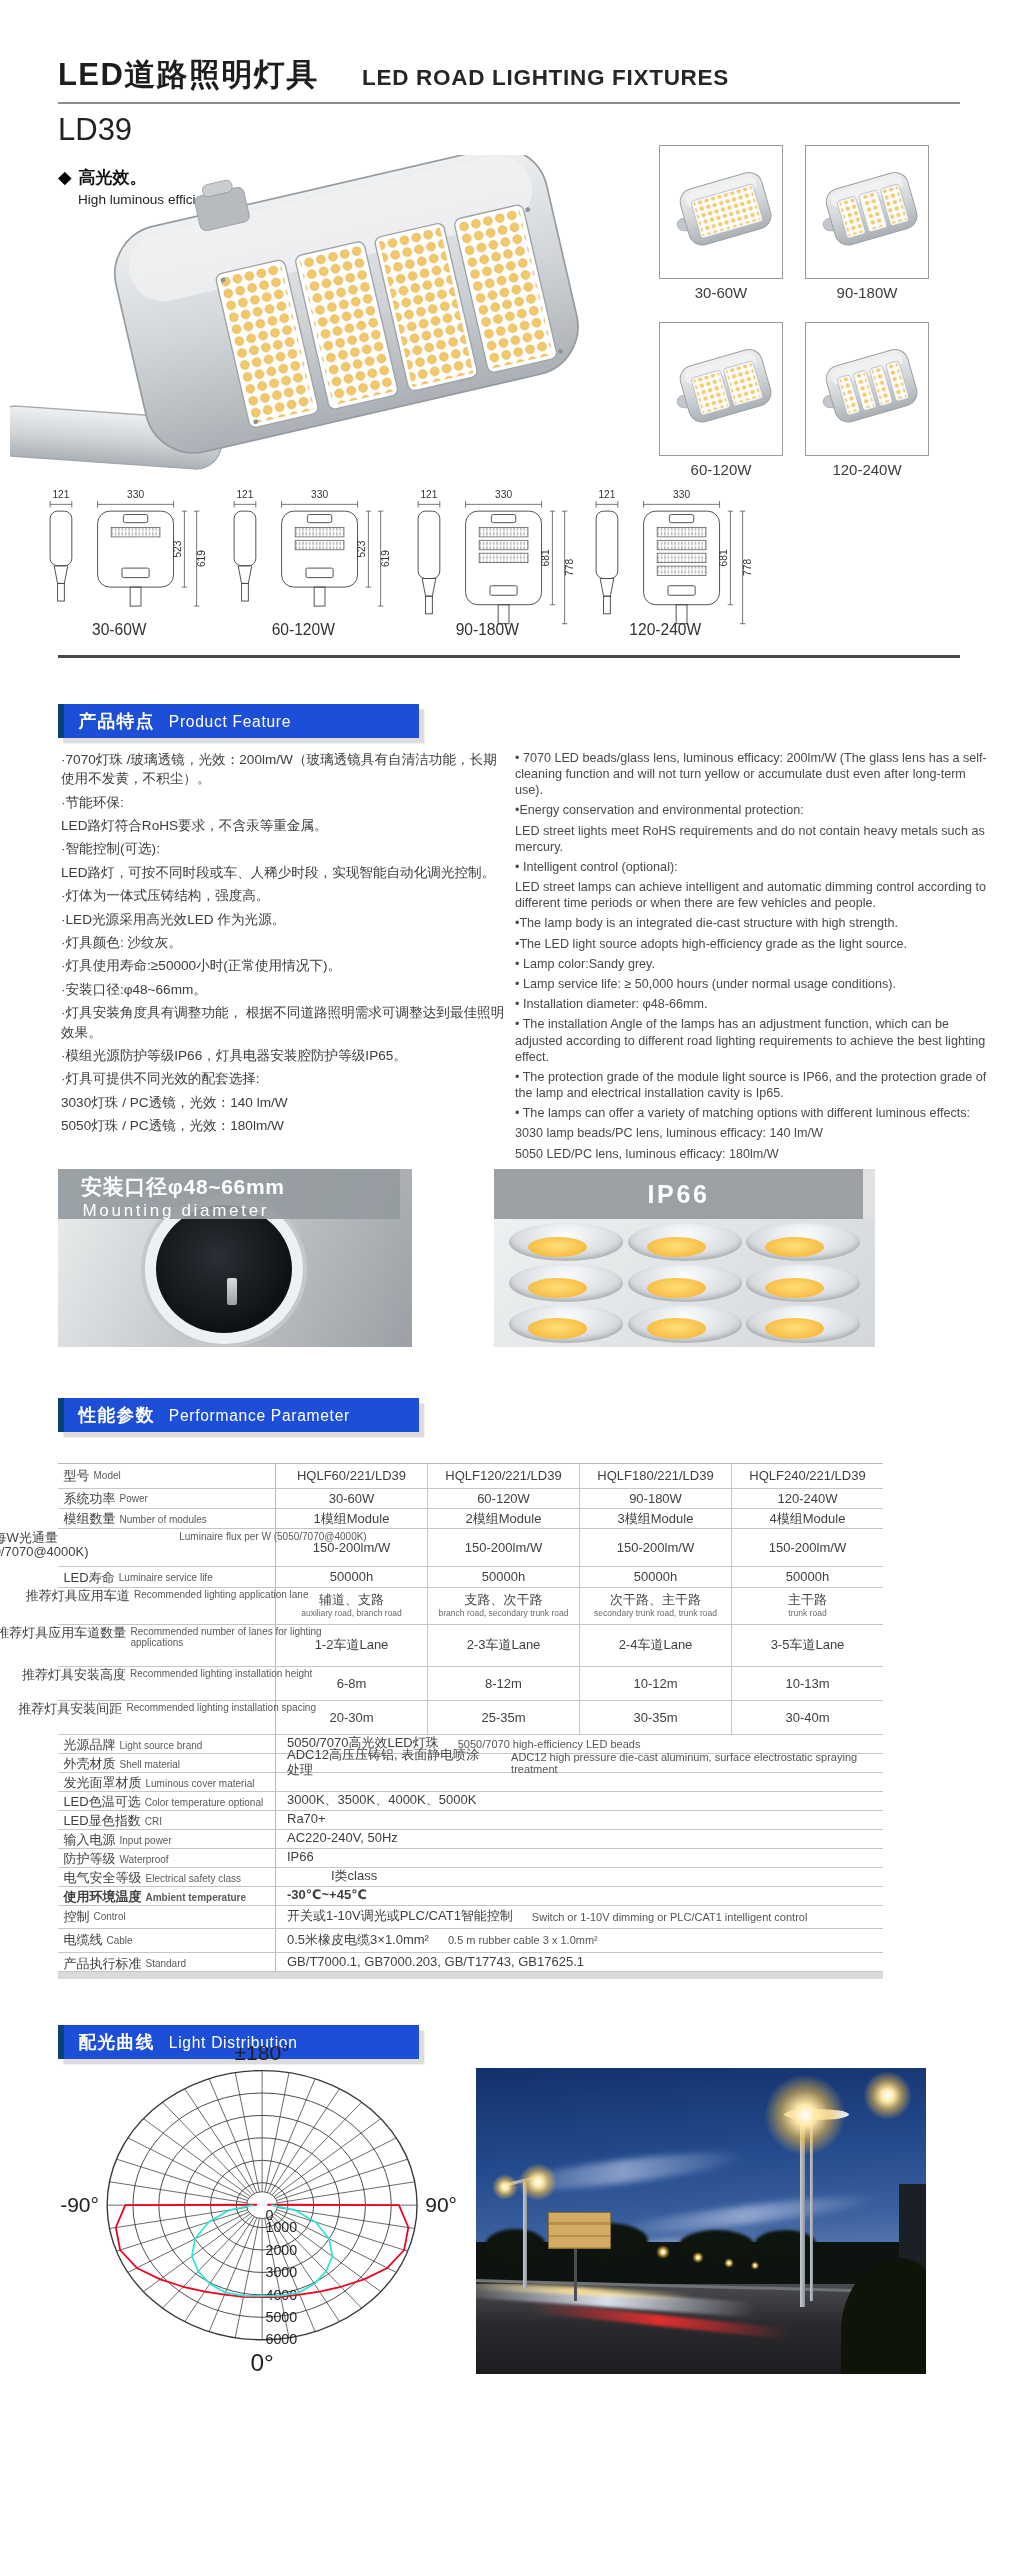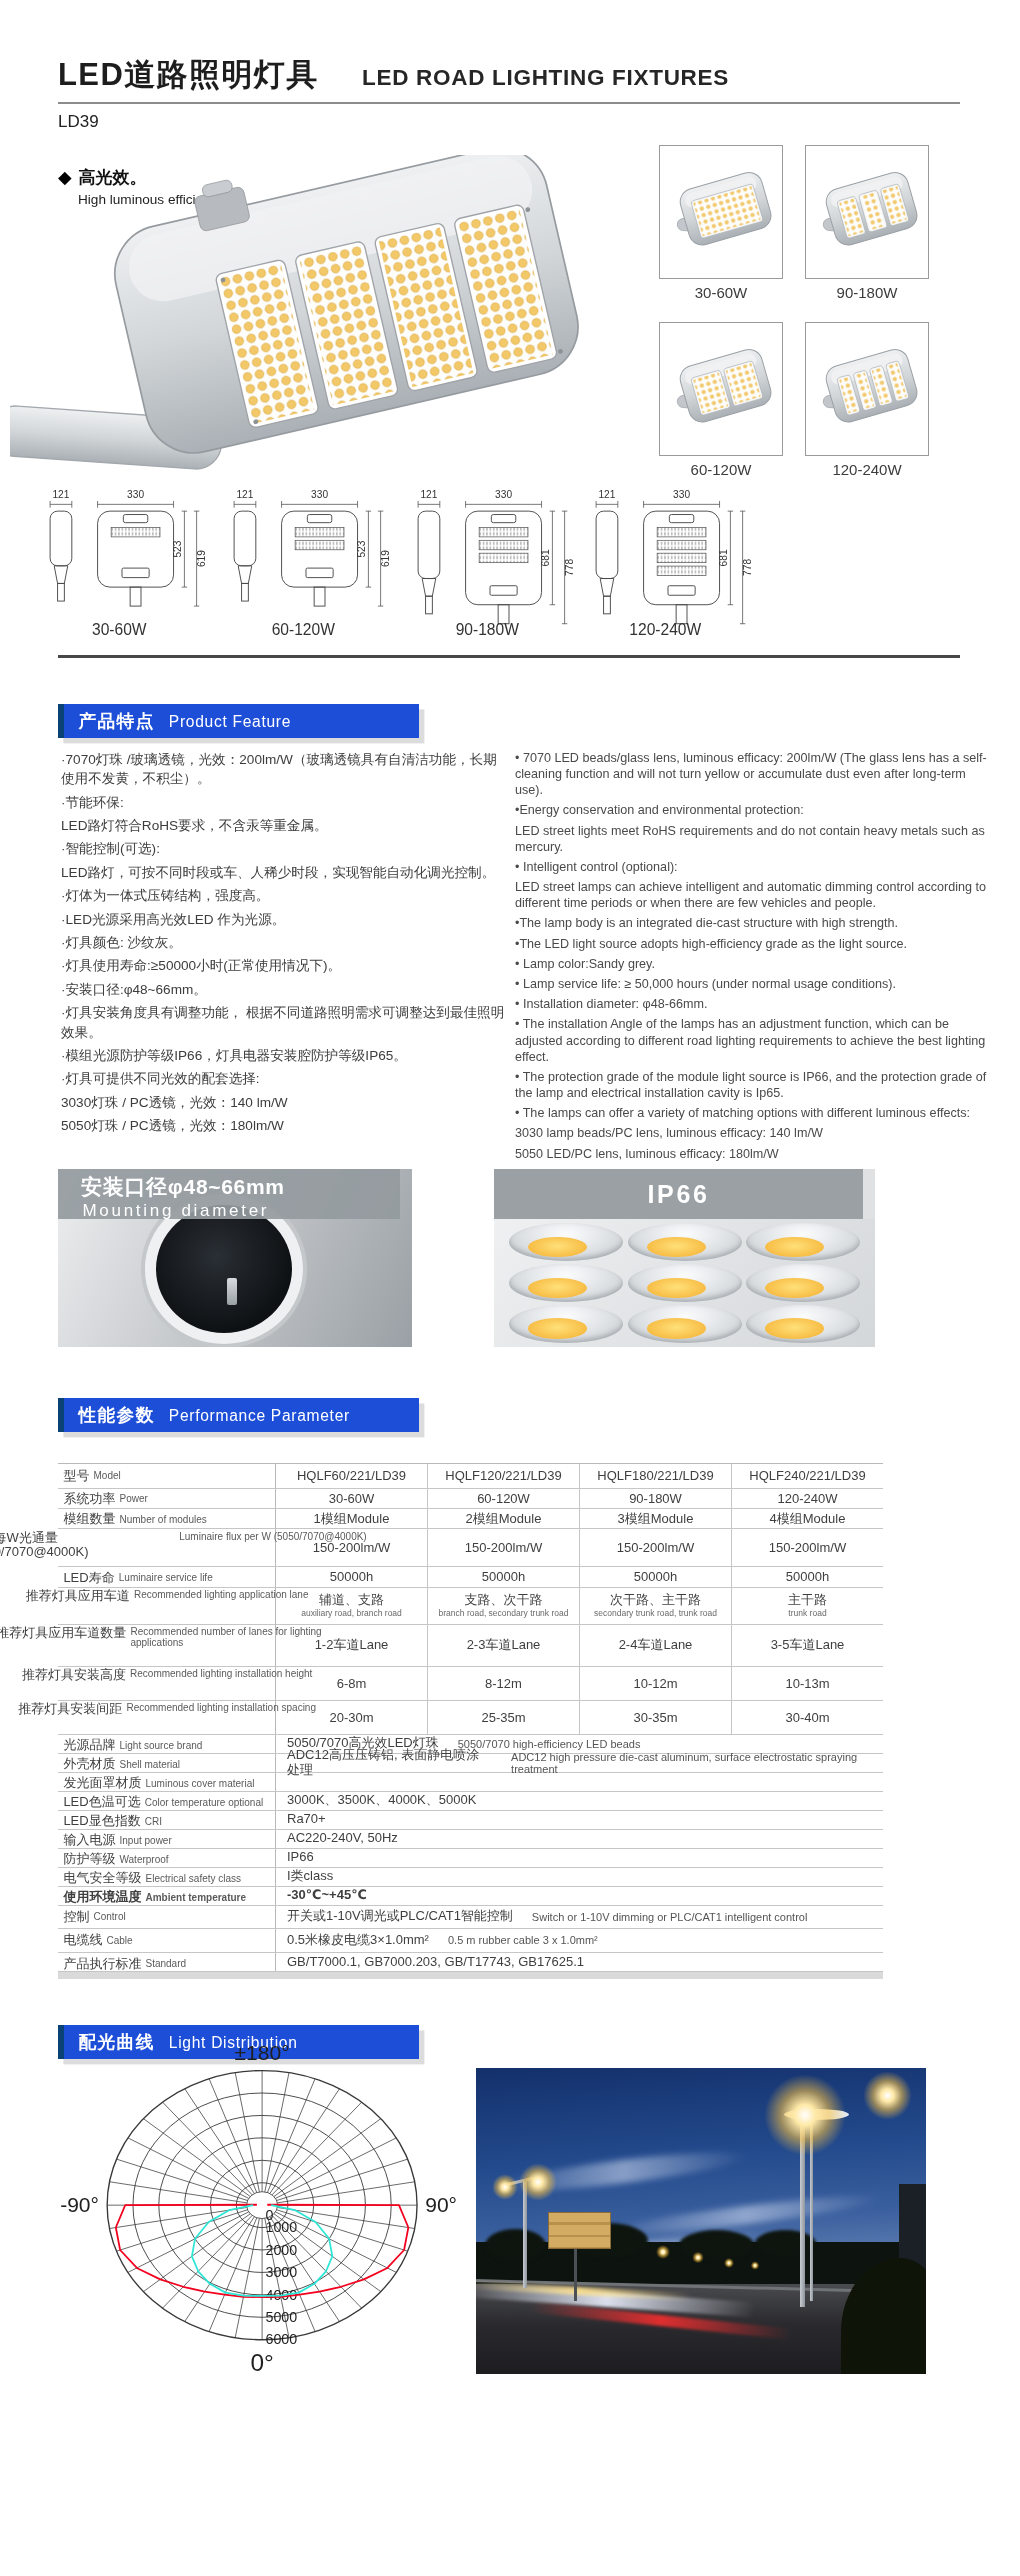--- a/index.html
+++ b/index.html
@@ -11,7 +11,7 @@
   .title-zh{position:absolute;left:58px;top:54px;font-size:31px;font-weight:700;color:#1d1d1d;letter-spacing:1.4px;}
   .title-en{position:absolute;left:362px;top:65px;font-size:22.5px;font-weight:600;color:#262626;letter-spacing:0.7px;}
   .header-rule{position:absolute;left:58px;top:102px;width:902px;height:2px;background:#8c8c8c;}
-  .model-code{position:absolute;left:58px;top:112px;font-size:17px;color:#222;font-weight:500;}
+  .model-code{position:absolute;left:58px;top:112px;font-size:31px;color:#222;font-weight:500;}
   .hl-line{position:absolute;left:58px;top:166px;font-size:17px;color:#111;font-weight:600;display:flex;gap:6.8px;align-items:center;}
   .hl-marker{font-size:17.7px;color:#000;}
   .hl-en{position:absolute;left:78px;top:192px;font-size:13.6px;color:#1e1e1e;}

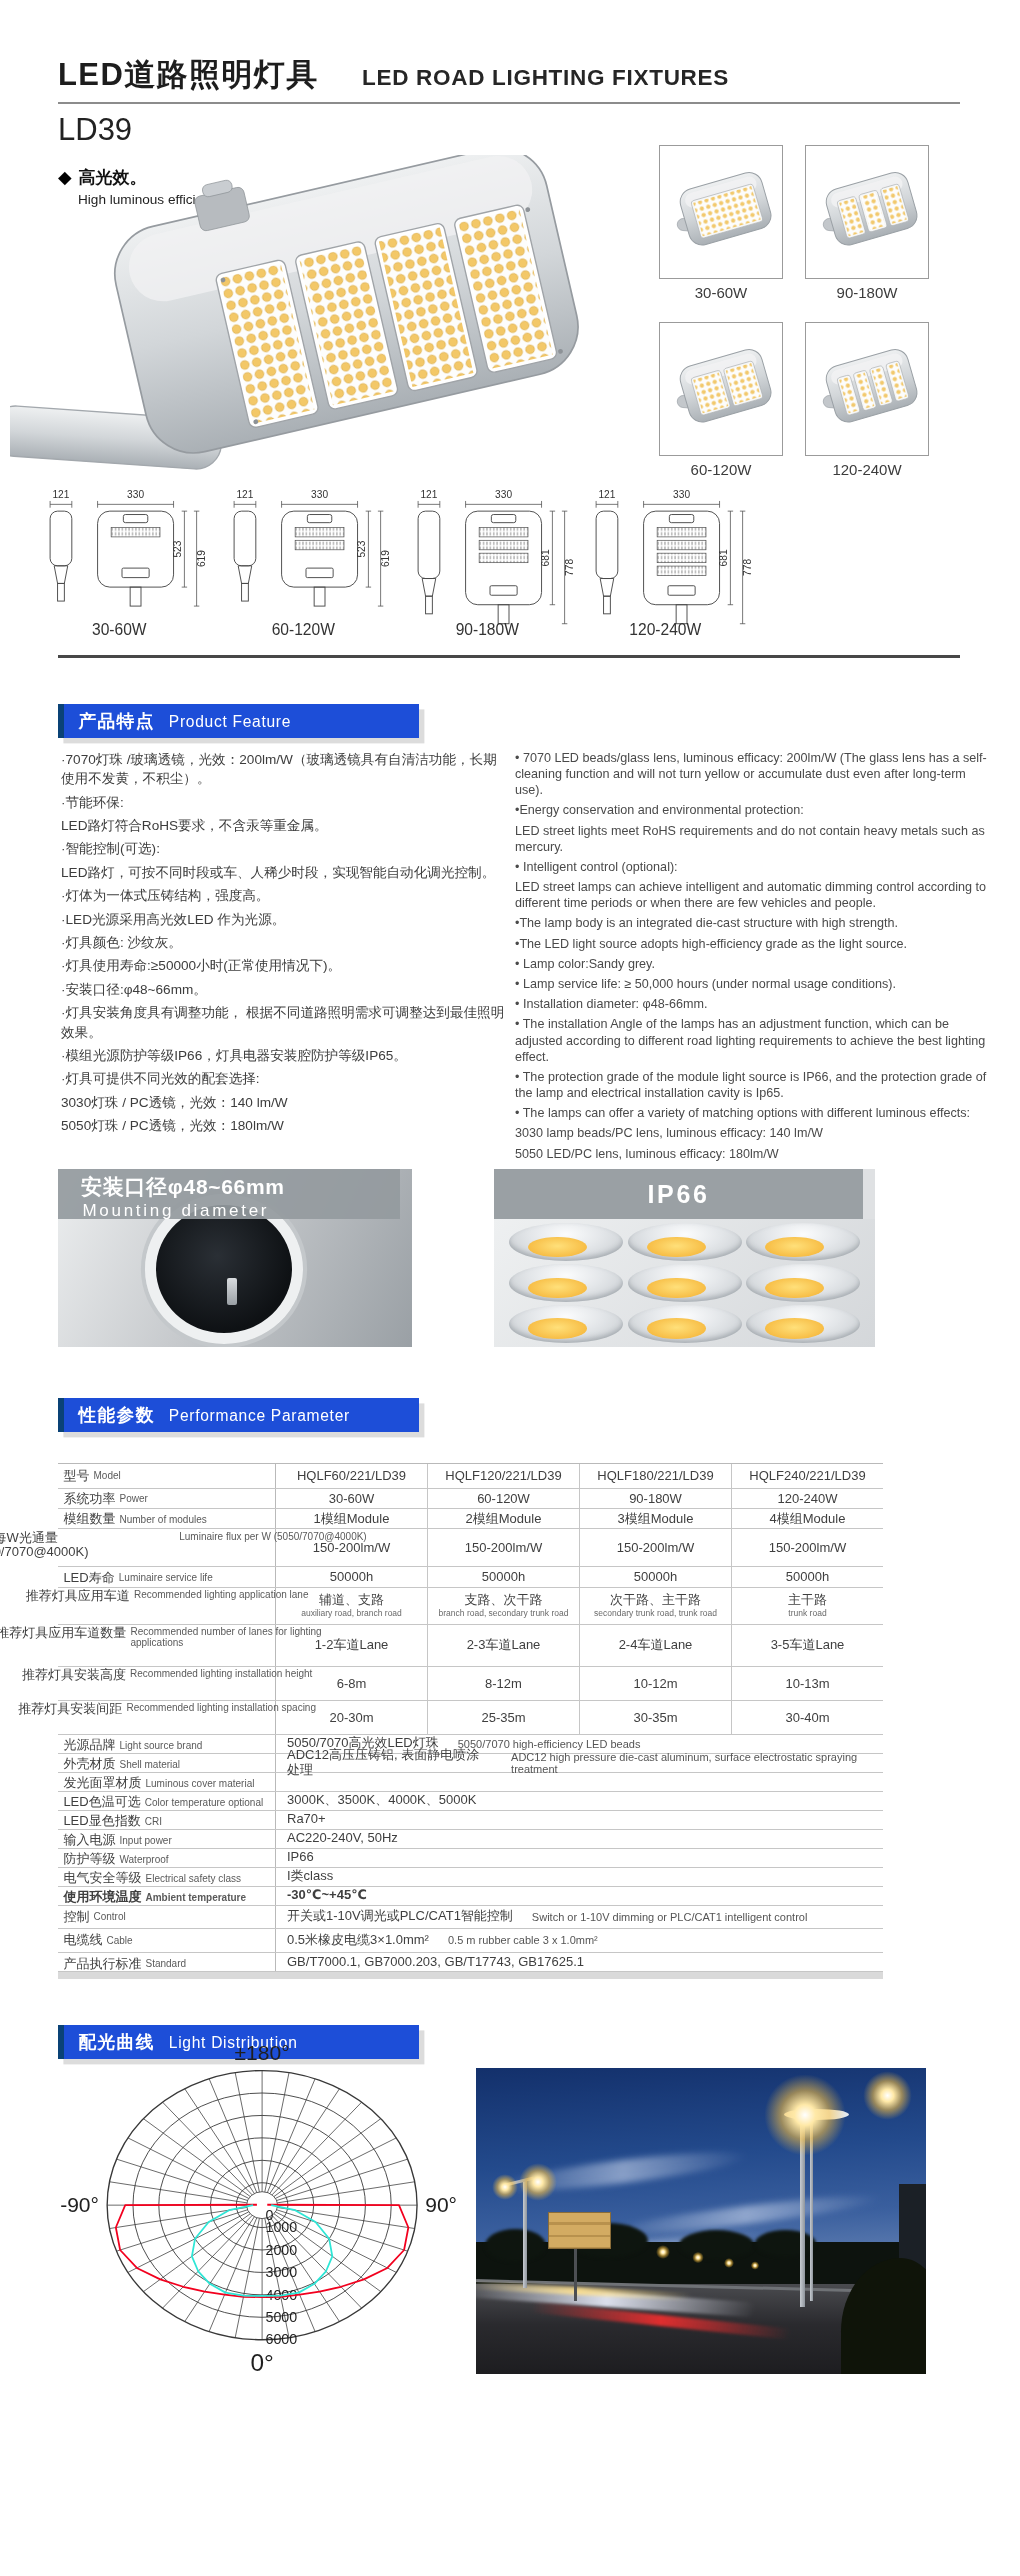--- a/index.html
+++ b/index.html
@@ -569,7 +569,7 @@
           <span class="vzh">IP66</span>
         </div>
       </div>
-      <div class="trow" style="height: 19px;">
+      <div class="trow" style="height: 19px; gap: 44px;">
         <div class="tlabel">
           <span class="lzh">电气安全等级</span>
           <span class="len">Electrical safety class</span>

